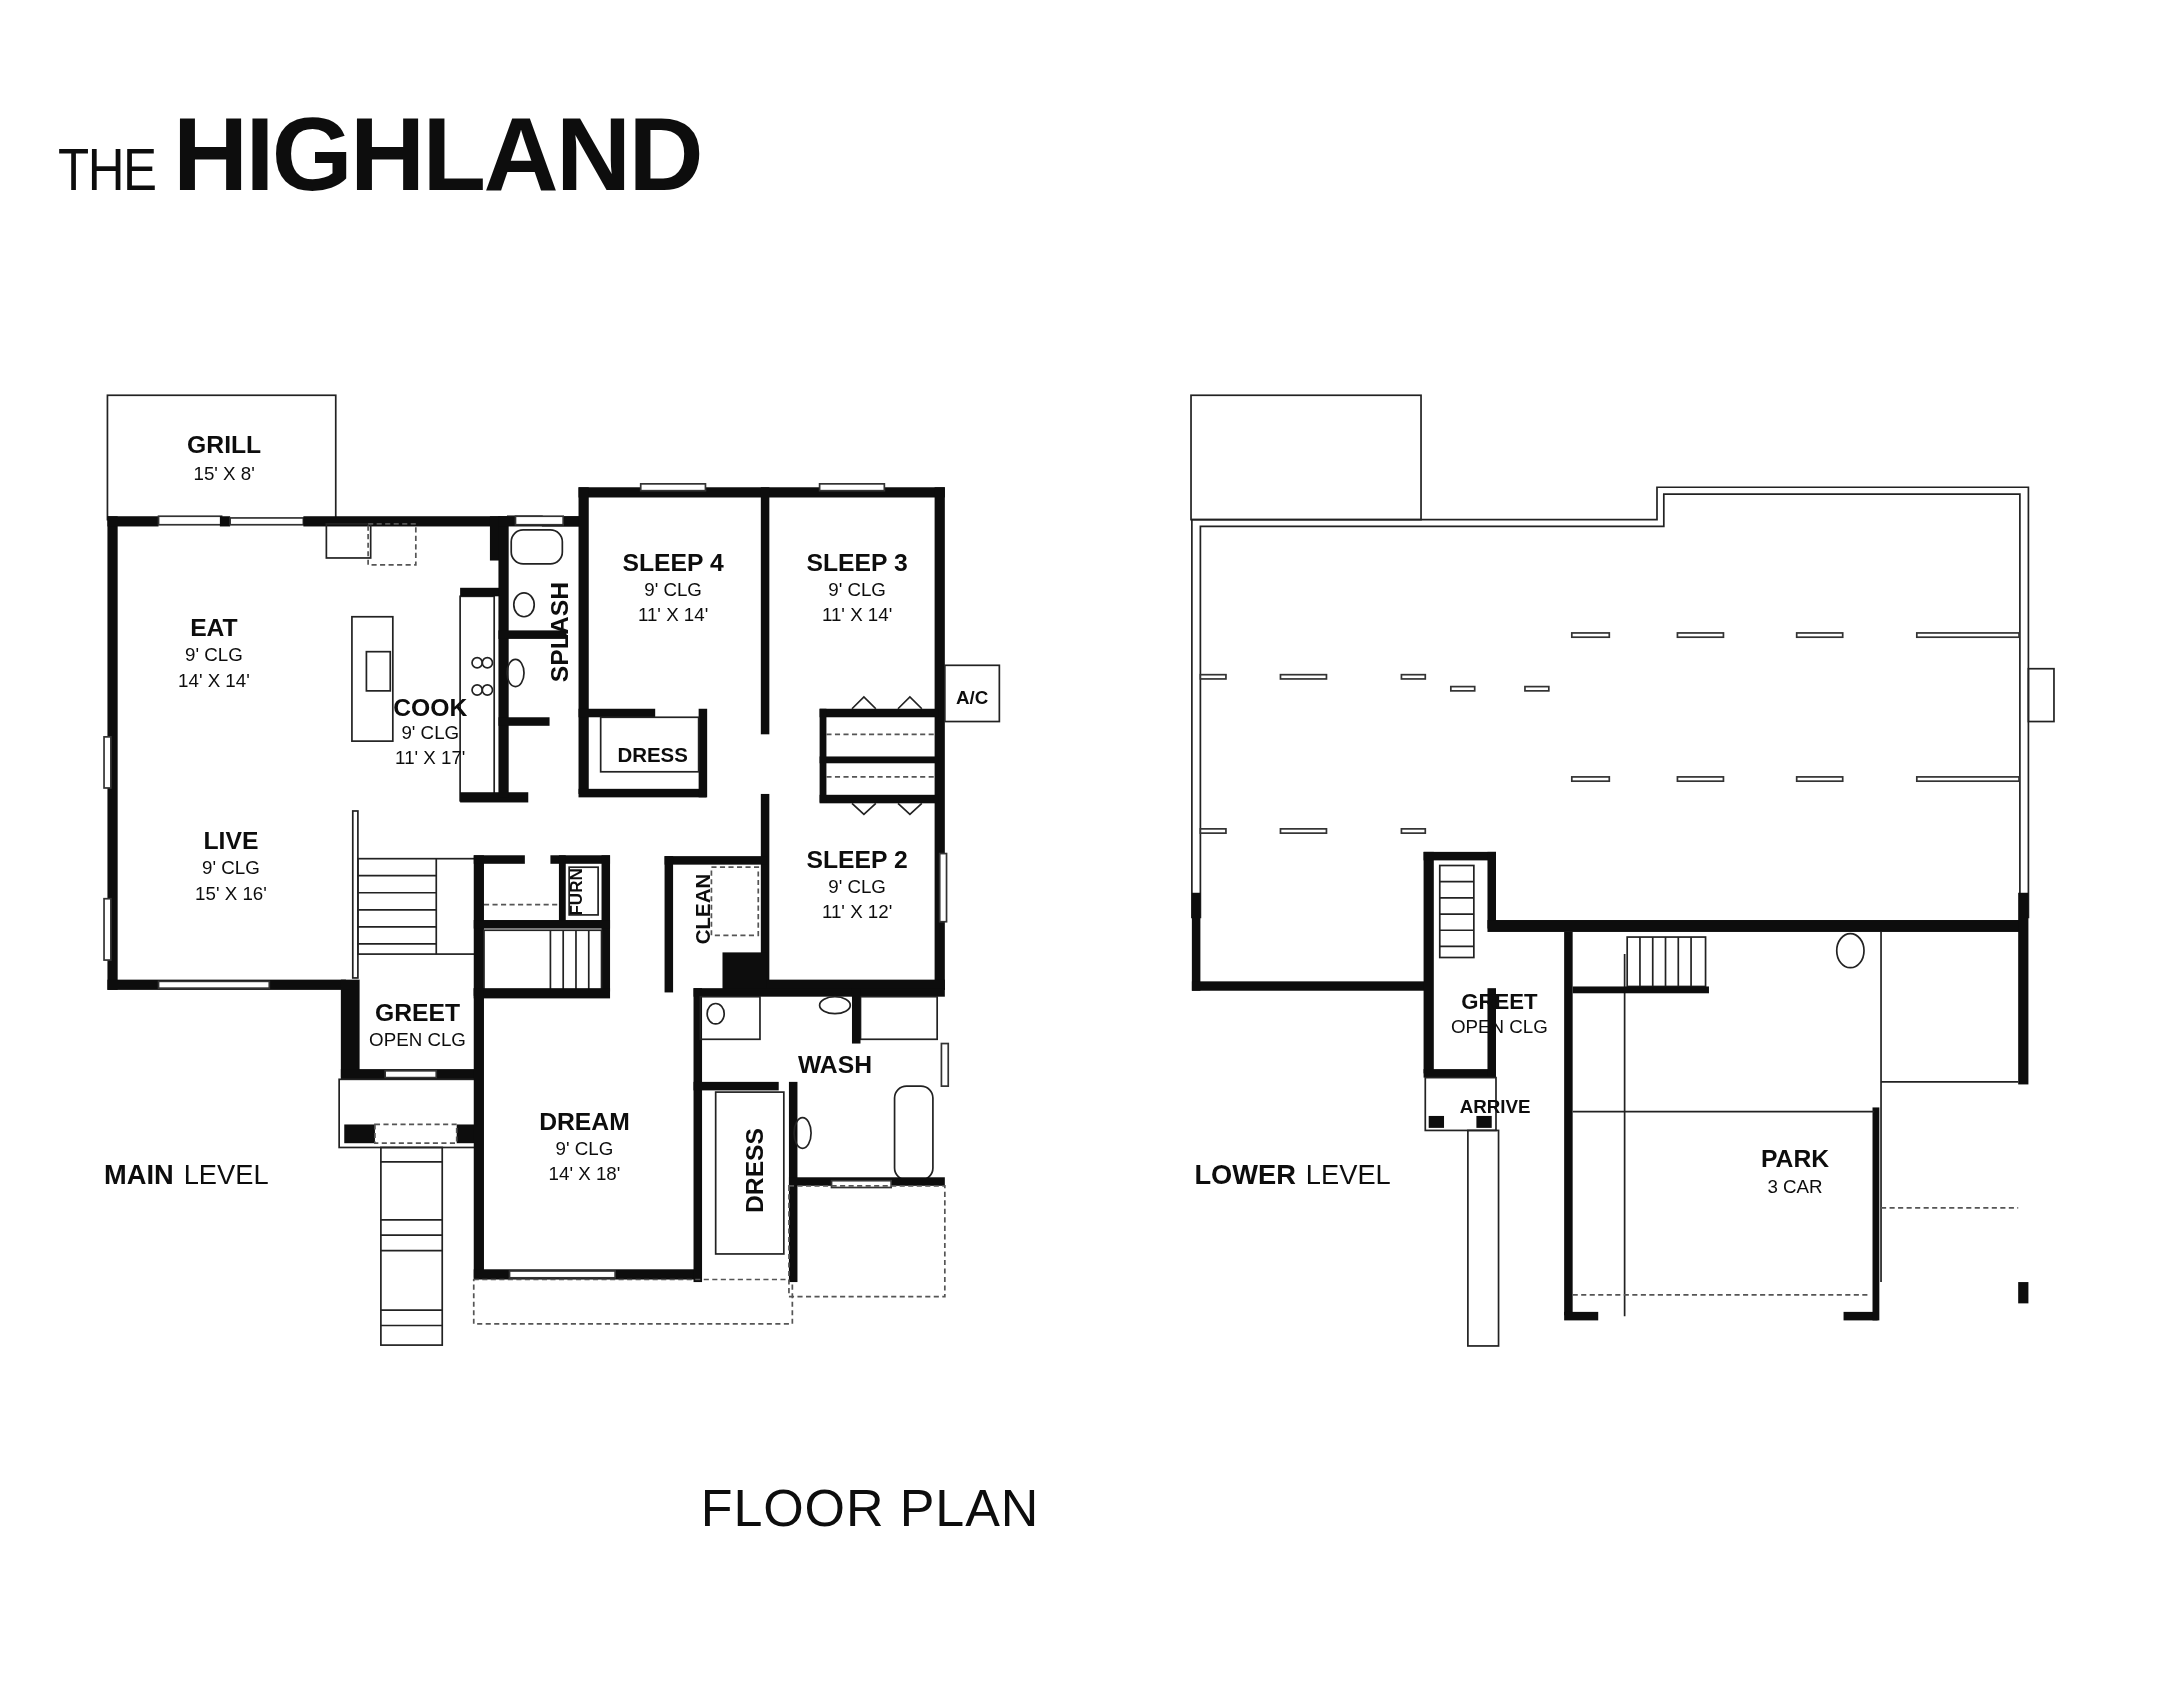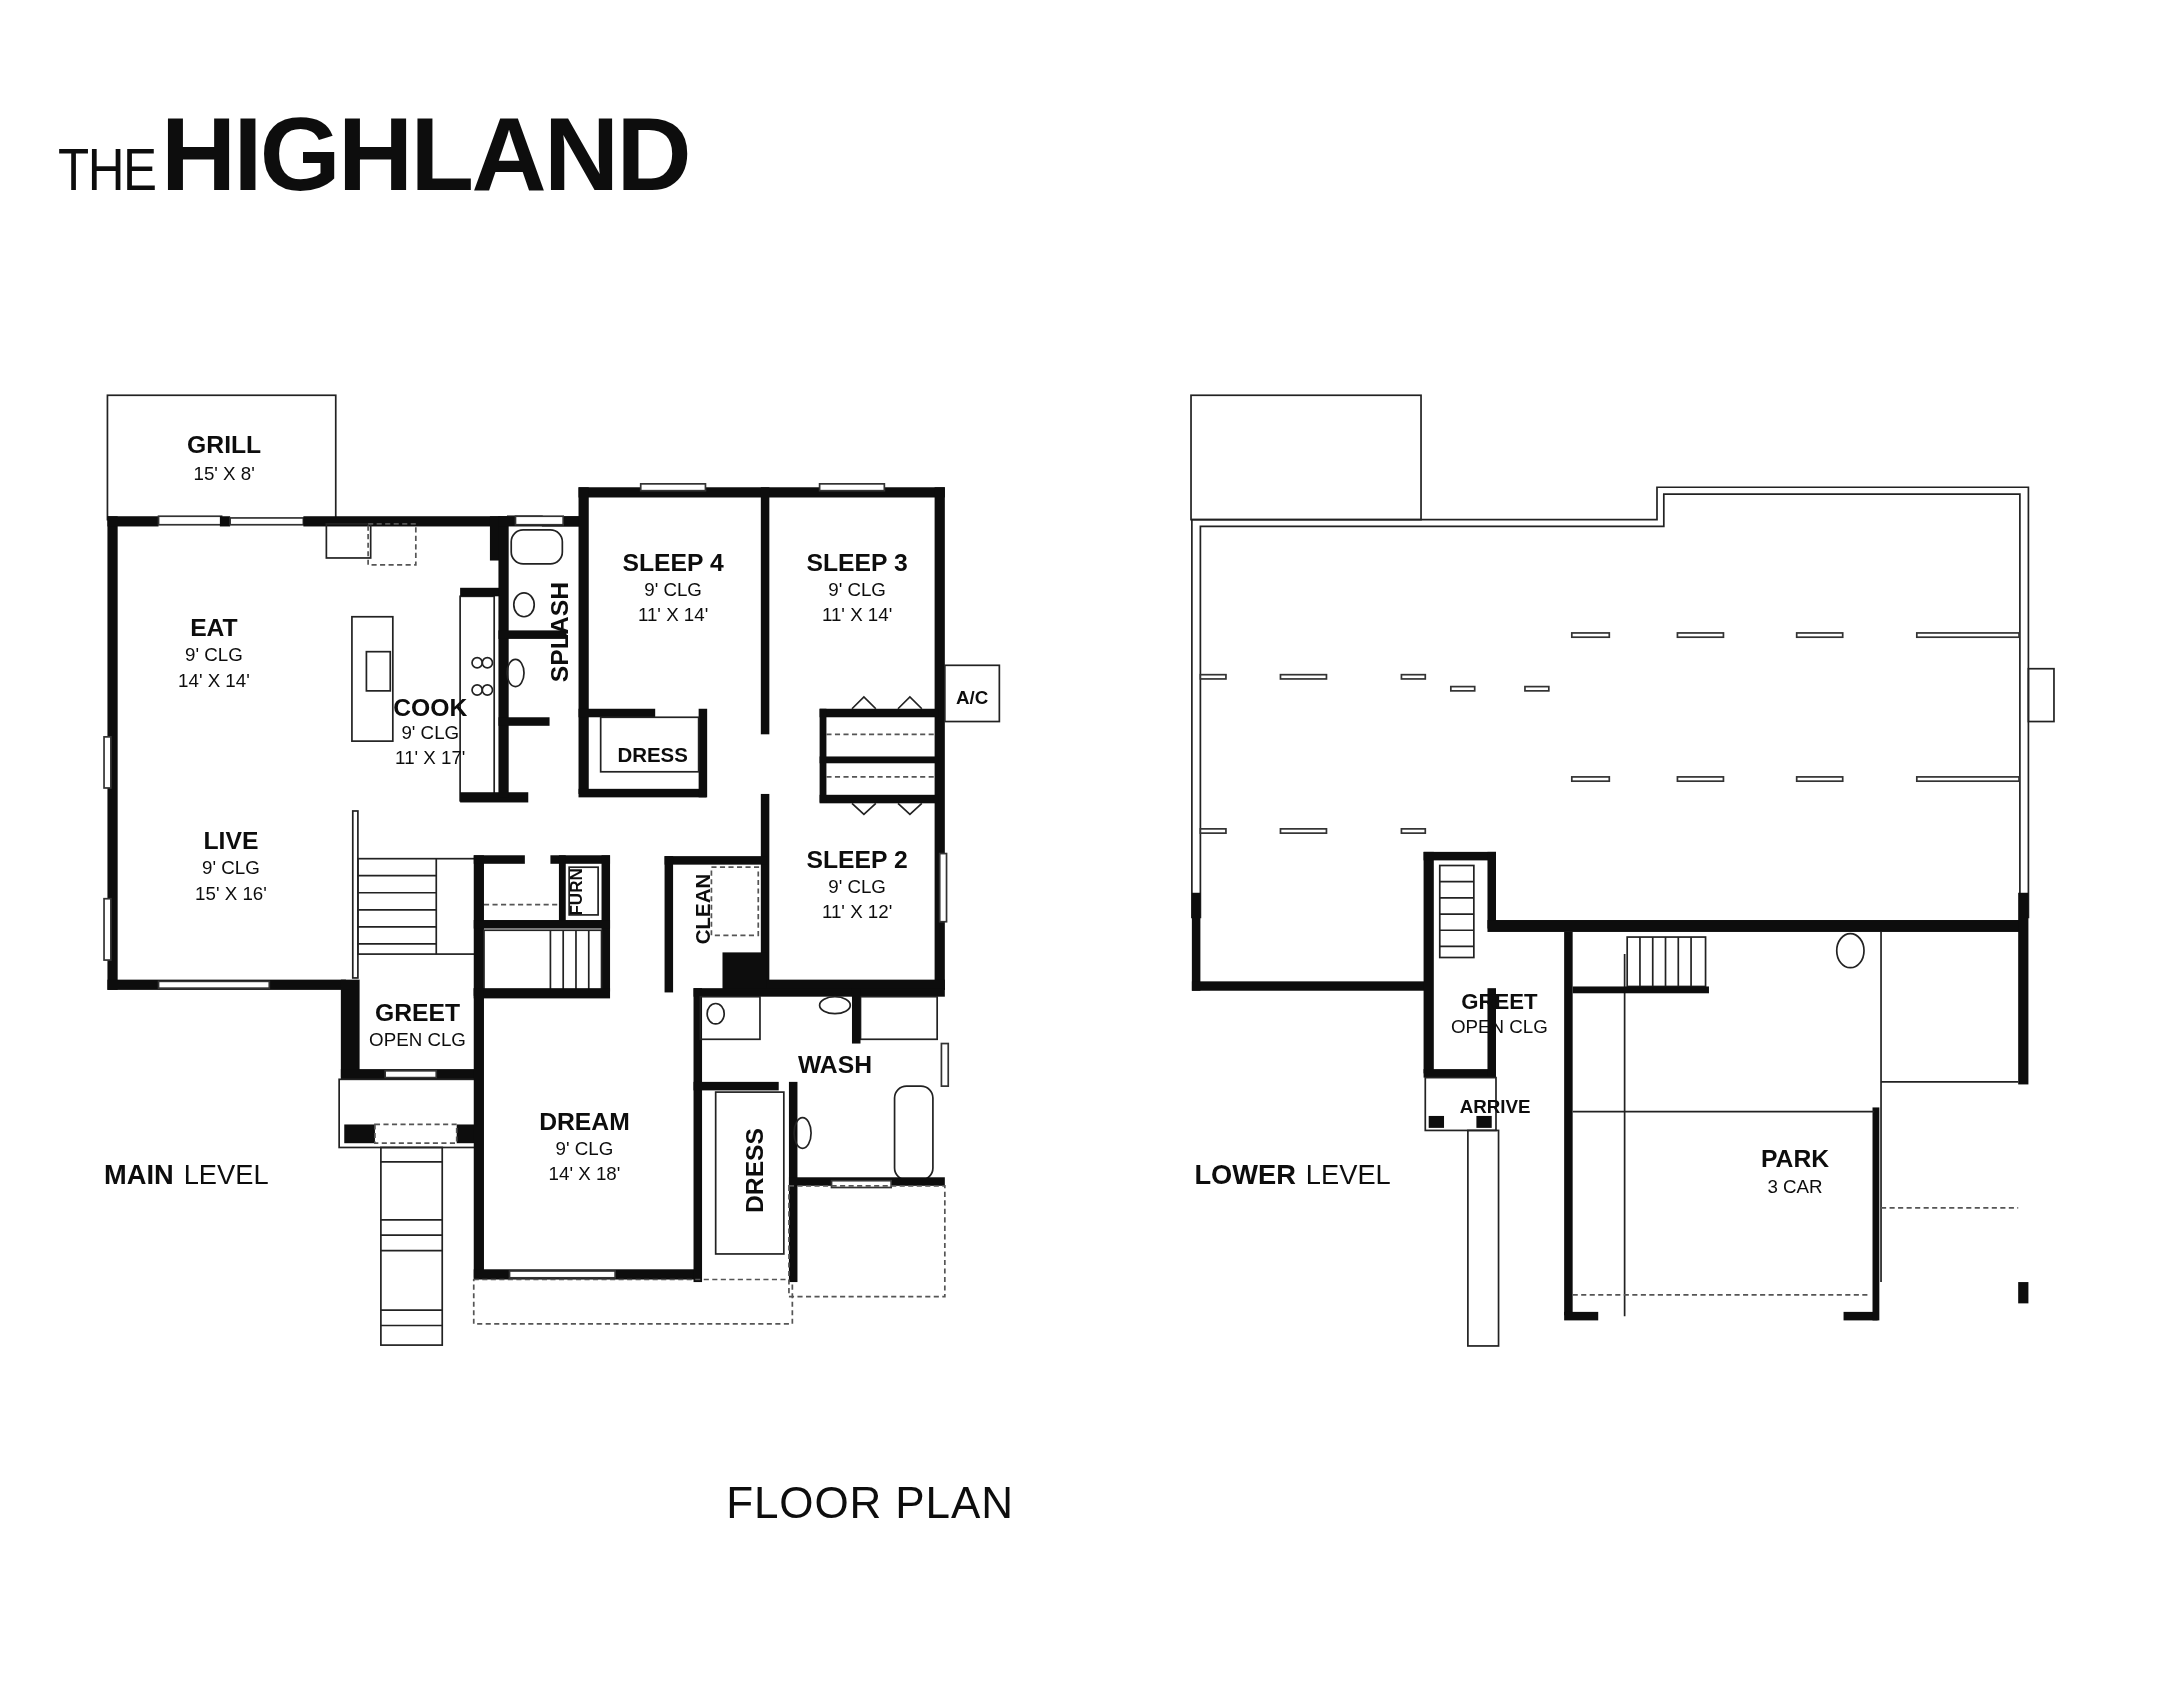--- a/index.html
+++ b/index.html
@@ -4,7 +4,7 @@
 <style>
   html, body { margin: 0; padding: 0; background: #ffffff; }
   body { width: 2181px; height: 1685px; position: relative; overflow: hidden; font-family: "Liberation Sans", sans-serif; color: #0d0d0d; }
-  .title { position: absolute; left: 58px; top: 95px; height: 94px; display: flex; align-items: baseline; white-space: nowrap; }
+  .title { position: absolute; left: 58px; top: 95px; height: 94px; display: flex; align-items: baseline; white-space: nowrap; gap: 12px; }
   .title .the { font-size: 60px; font-weight: 400; letter-spacing: -1.7px; transform: scaleX(0.85); transform-origin: left; margin-right: -12px; }
   .title .name { font-size: 104px; font-weight: 700; letter-spacing: -2.6px; margin-right: 8px; }
   .title .num { font-size: 104px; font-weight: 400; letter-spacing: -1.7px; }

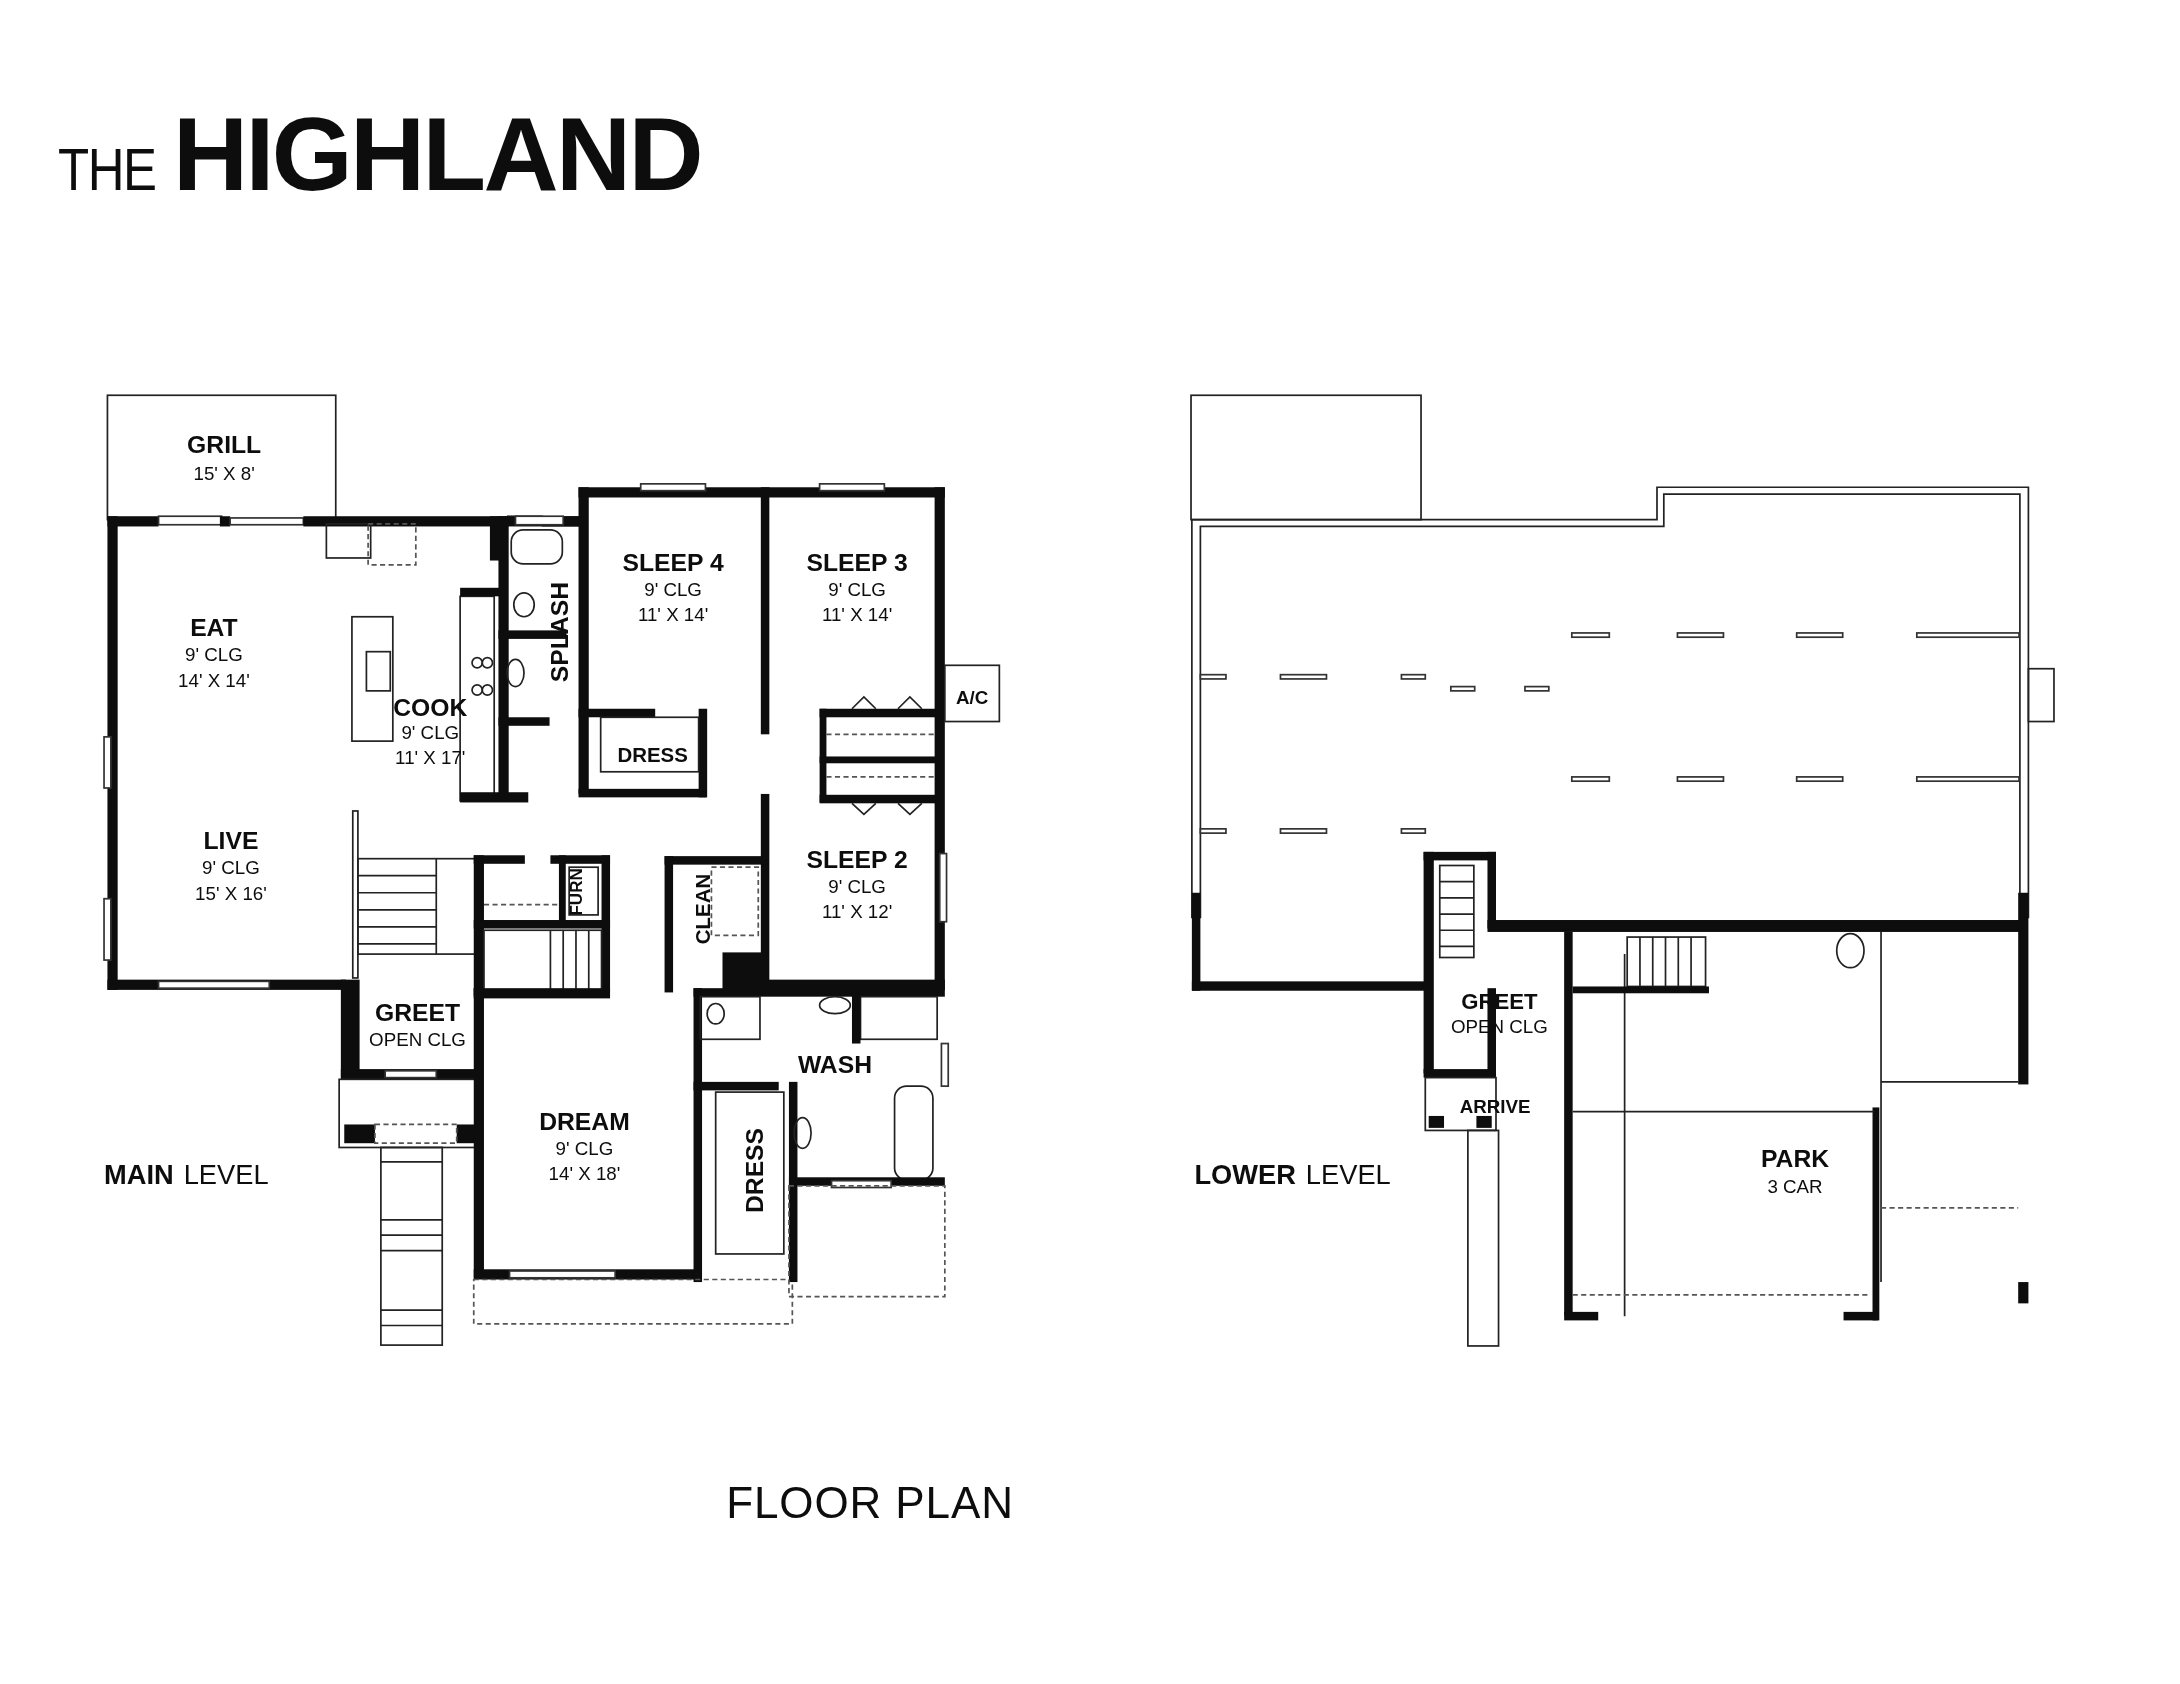--- a/index.html
+++ b/index.html
@@ -13,7 +13,7 @@
   .room-sub { font-family: "Liberation Sans", sans-serif; font-weight: 400; font-size: 22px; fill: #0d0d0d; text-anchor: middle; }
   .level-bold { font-family: "Liberation Sans", sans-serif; font-weight: 700; font-size: 32px; fill: #0d0d0d; }
   .level-reg { font-family: "Liberation Sans", sans-serif; font-weight: 400; font-size: 32px; fill: #0d0d0d; }
-  .footer { position: absolute; left: 0; width: 1740px; top: 1478px; text-align: center; font-size: 44px; font-weight: 400; letter-spacing: 0.9px; }
+  .footer { position: absolute; left: 0; width: 1740px; top: 1478px; text-align: center; font-size: 52px; font-weight: 400; letter-spacing: 0.9px; }
   .wall { fill: #0d0d0d; }
   .thin { fill: none; stroke: #222; stroke-width: 2; }
   .dash { fill: none; stroke: #555; stroke-width: 2; stroke-dasharray: 6 4; }

